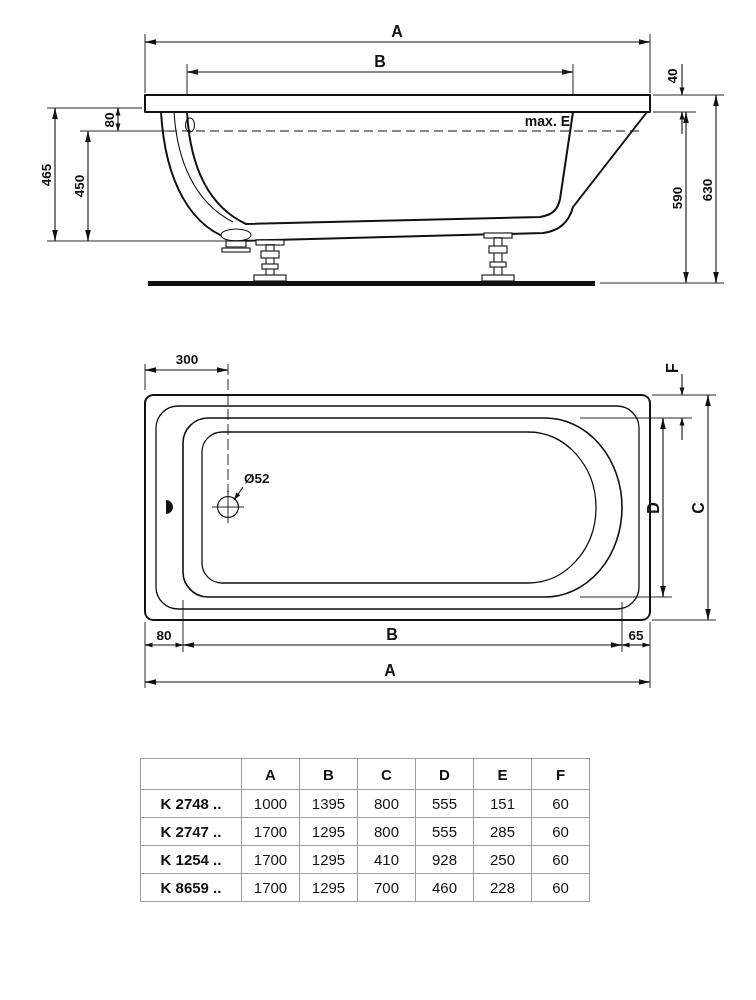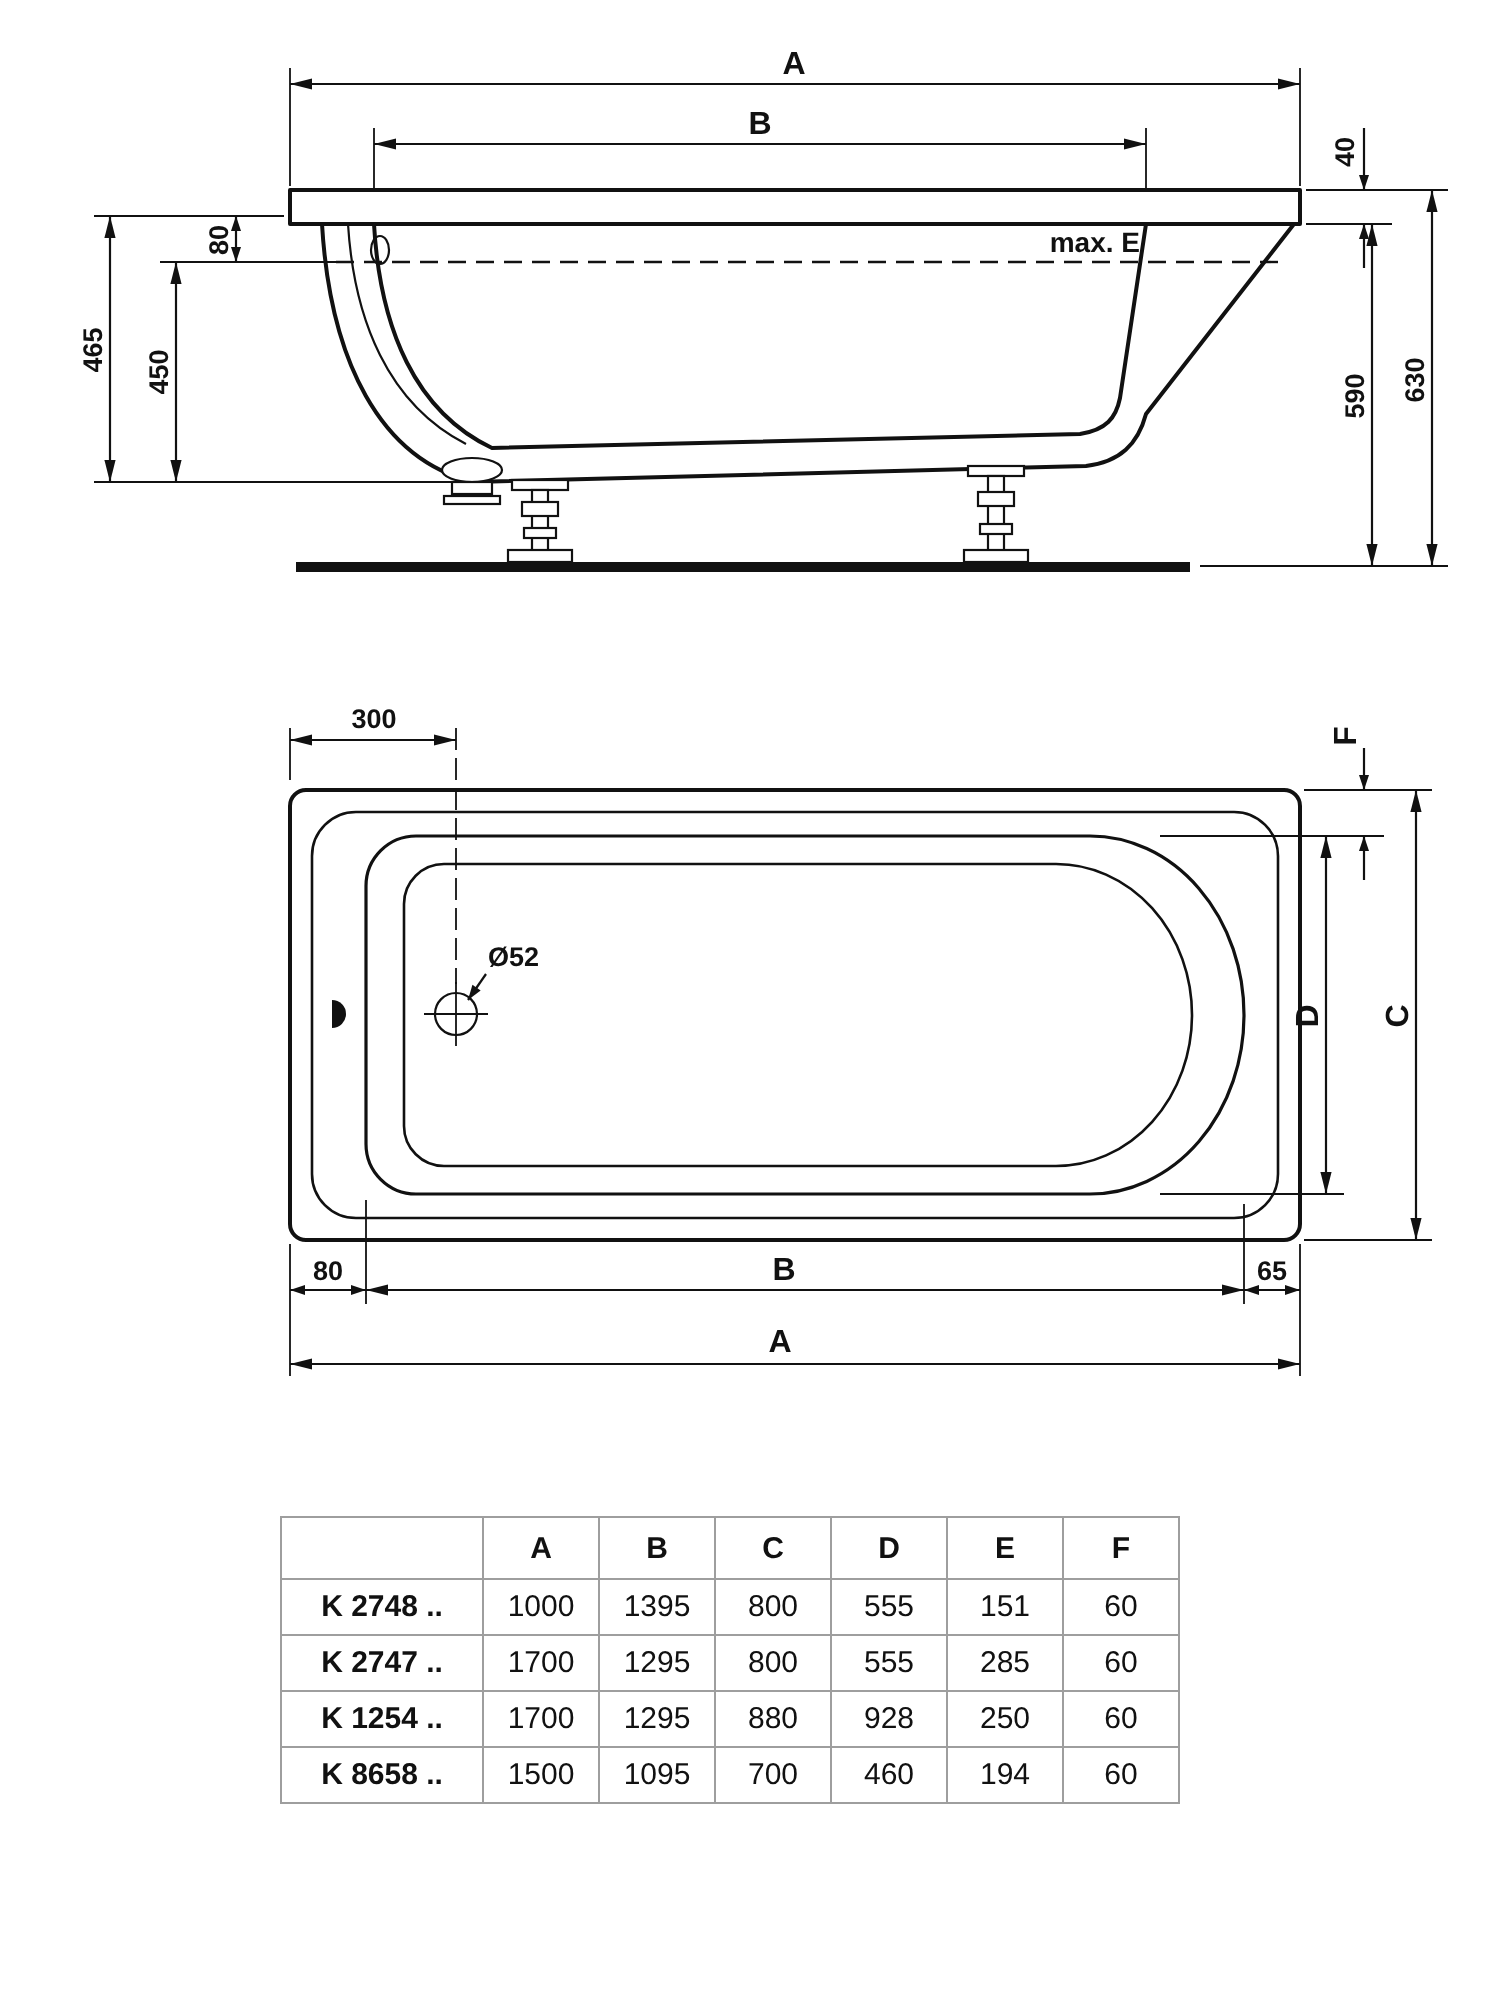--- a/index.html
+++ b/index.html
@@ -186,7 +186,7 @@
         <td class="model">K 1254 ..</td>
         <td class="val">1700</td>
         <td class="val">1295</td>
-        <td class="val">880</td>
+        <td class="val">410</td>
         <td class="val">928</td>
         <td class="val">250</td>
         <td class="val">60</td>

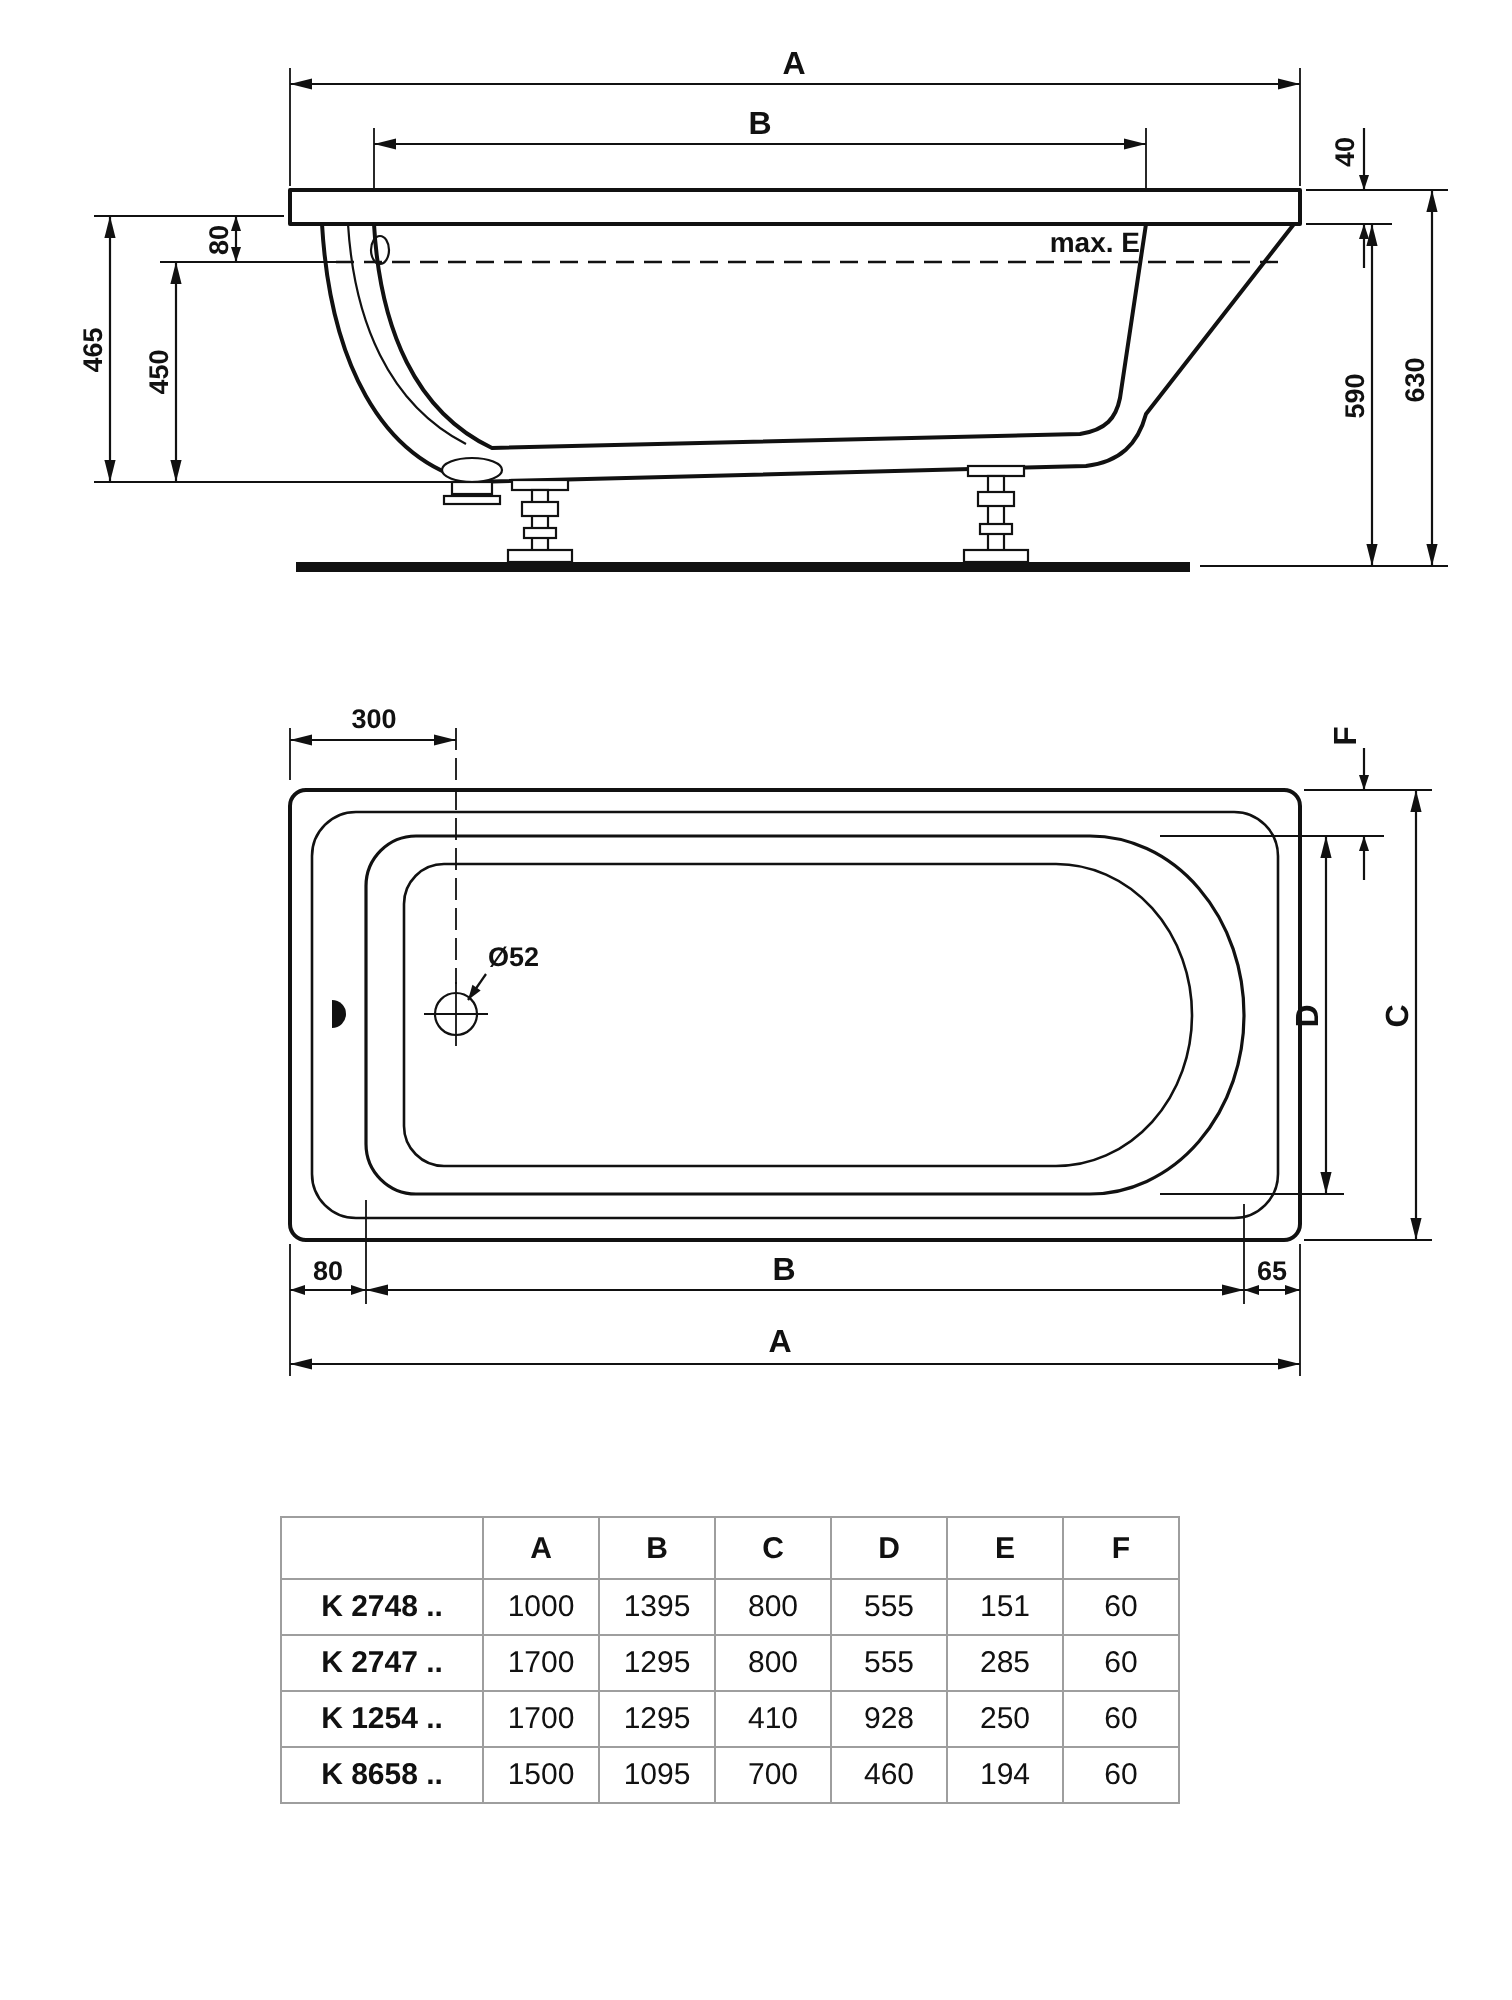--- a/index.html
+++ b/index.html
@@ -192,6 +192,15 @@
         <td class="val">60</td>
       </tr>
       <tr>
+        <td class="model">K 8659 ..</td>
+        <td class="val">1700</td>
+        <td class="val">1295</td>
+        <td class="val">700</td>
+        <td class="val">460</td>
+        <td class="val">228</td>
+        <td class="val">60</td>
+      </tr>
+      <tr>
         <td class="model">K 8658 ..</td>
         <td class="val">1500</td>
         <td class="val">1095</td>

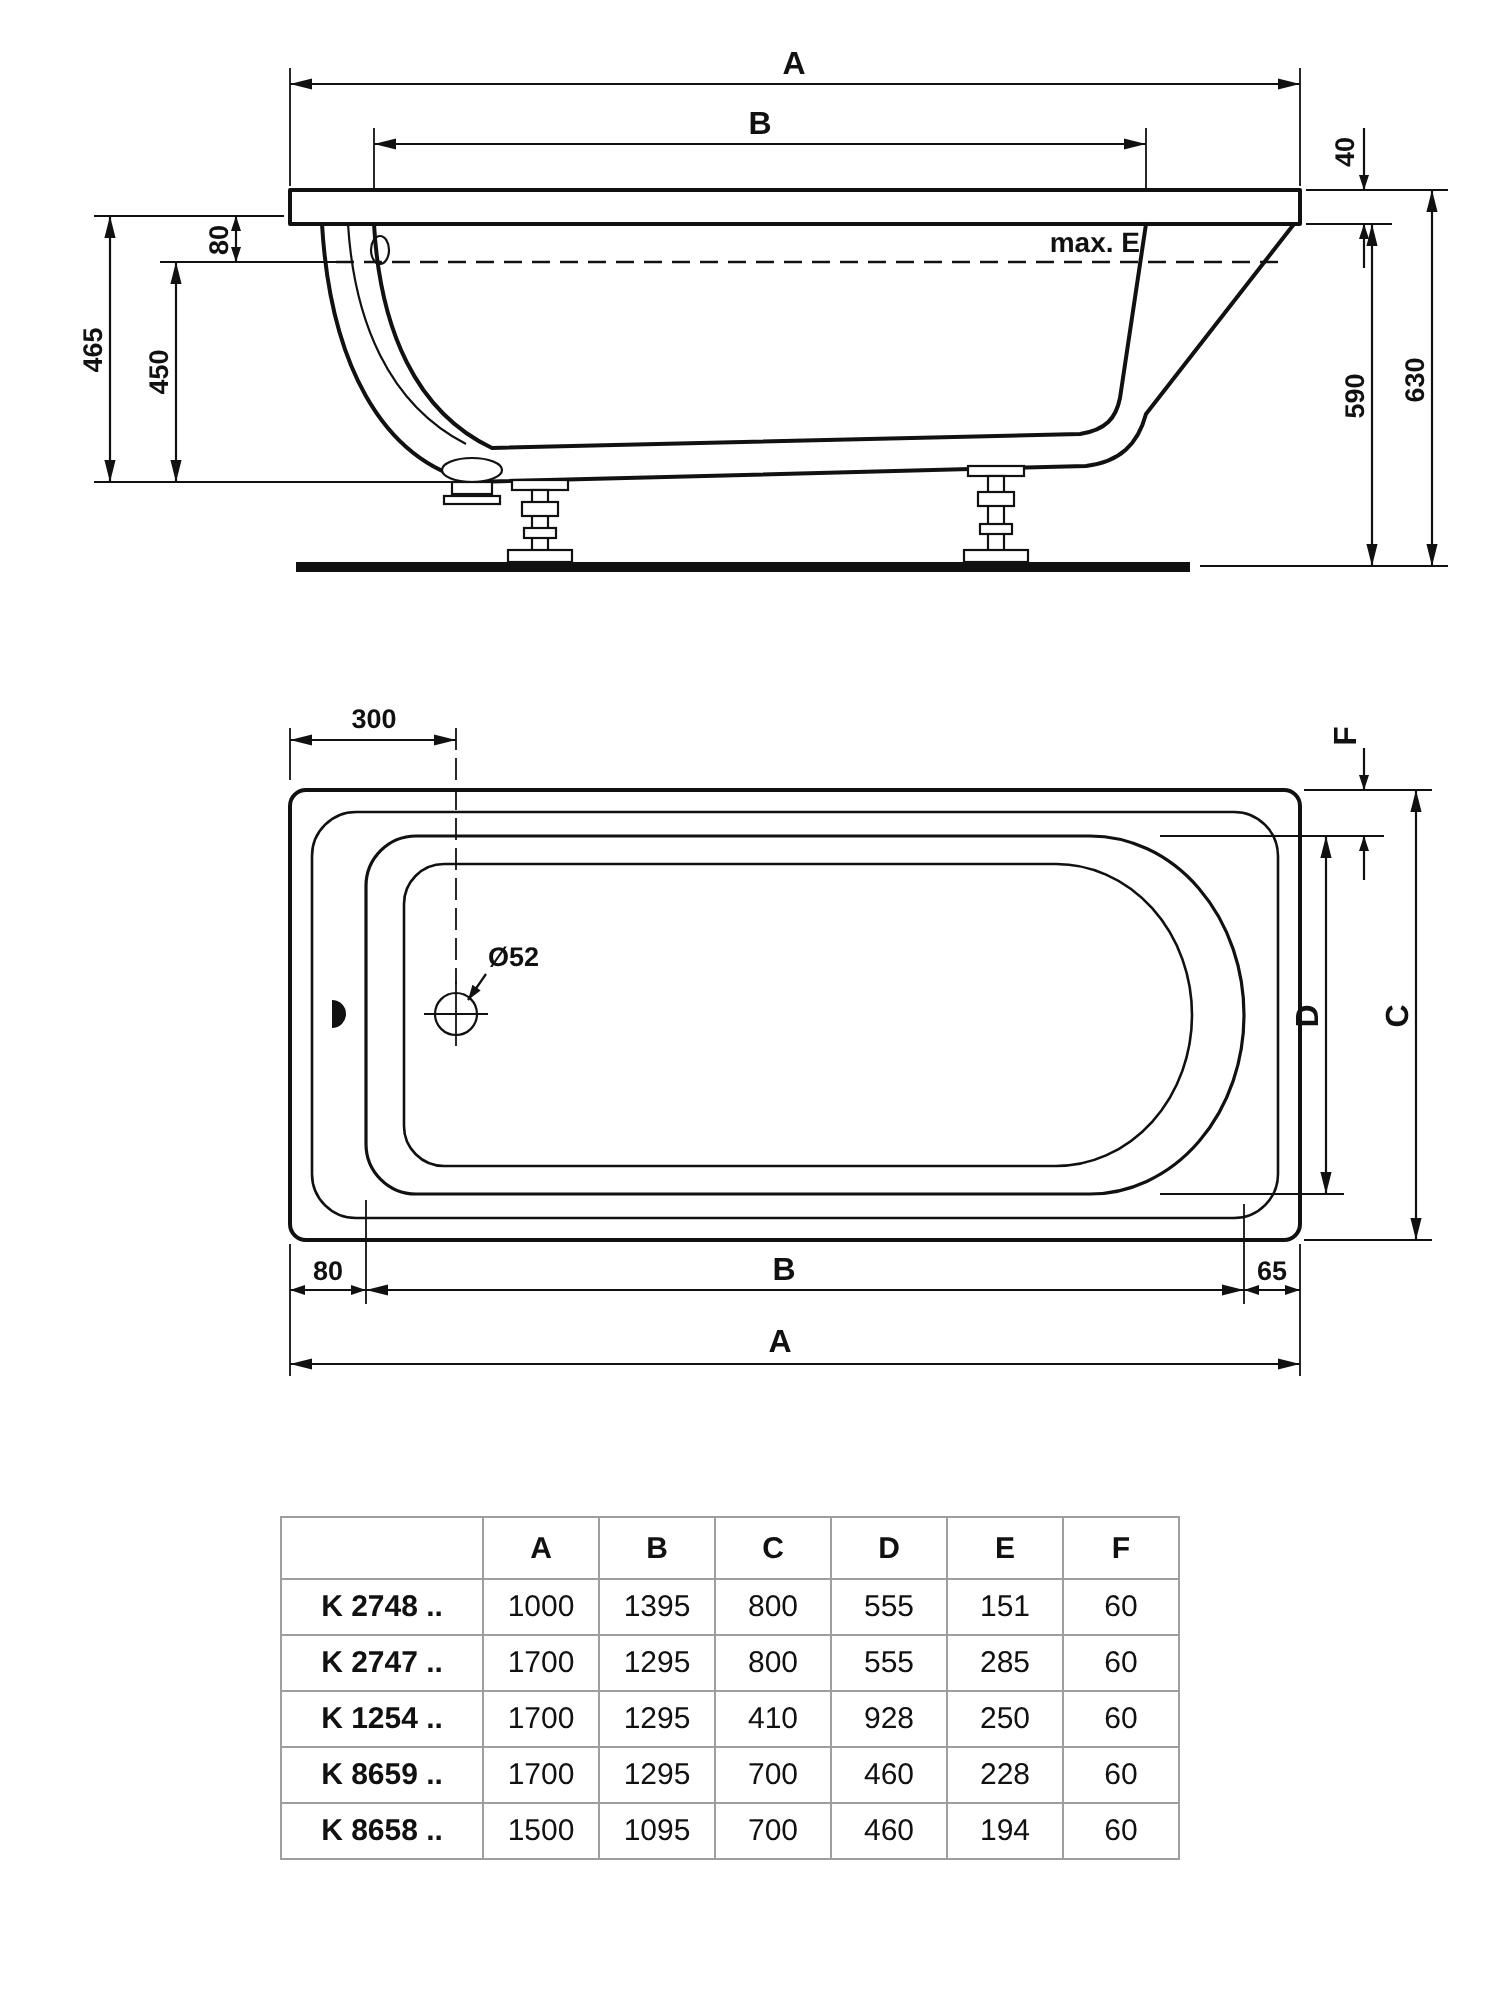--- a/index.html
+++ b/index.html
@@ -200,15 +200,6 @@
         <td class="val">228</td>
         <td class="val">60</td>
       </tr>
-      <tr>
-        <td class="model">K 8658 ..</td>
-        <td class="val">1500</td>
-        <td class="val">1095</td>
-        <td class="val">700</td>
-        <td class="val">460</td>
-        <td class="val">194</td>
-        <td class="val">60</td>
-      </tr>
     </tbody>
   </table>
 </div>

